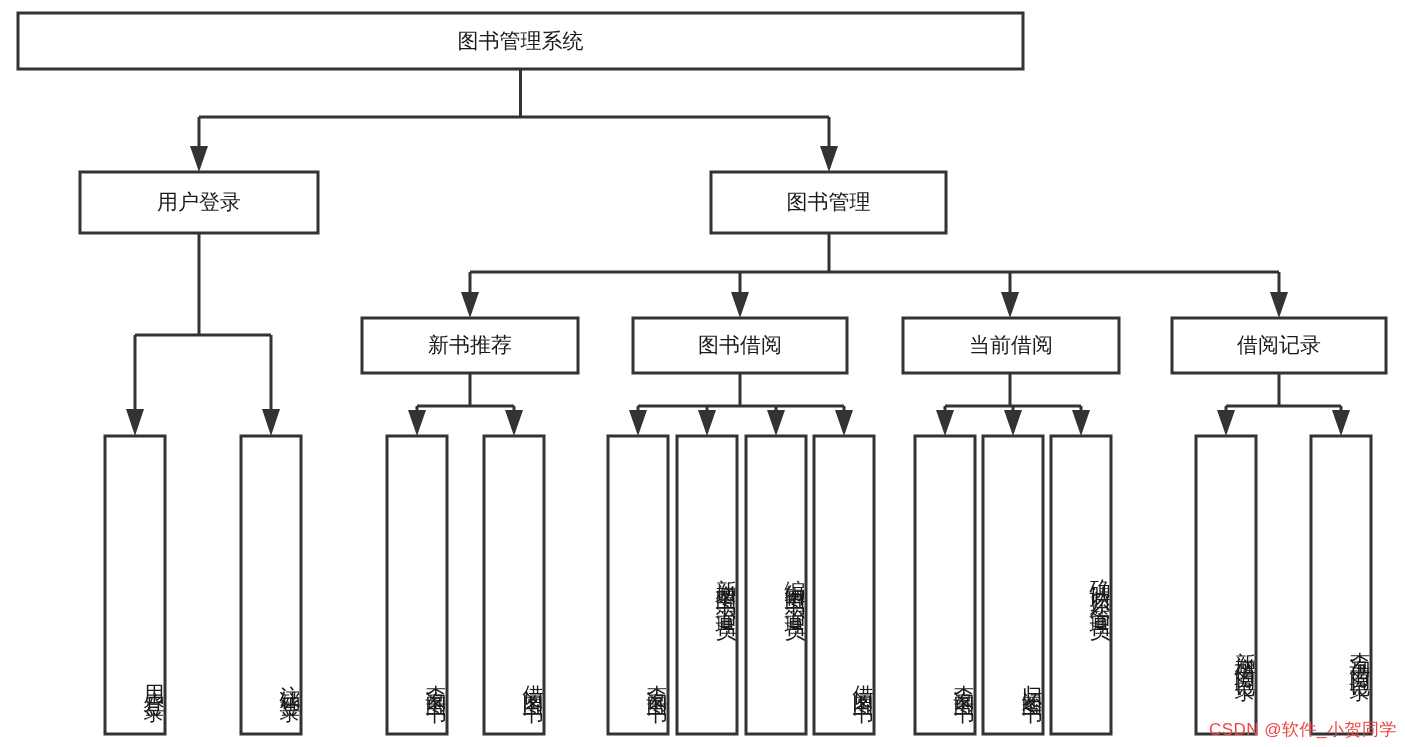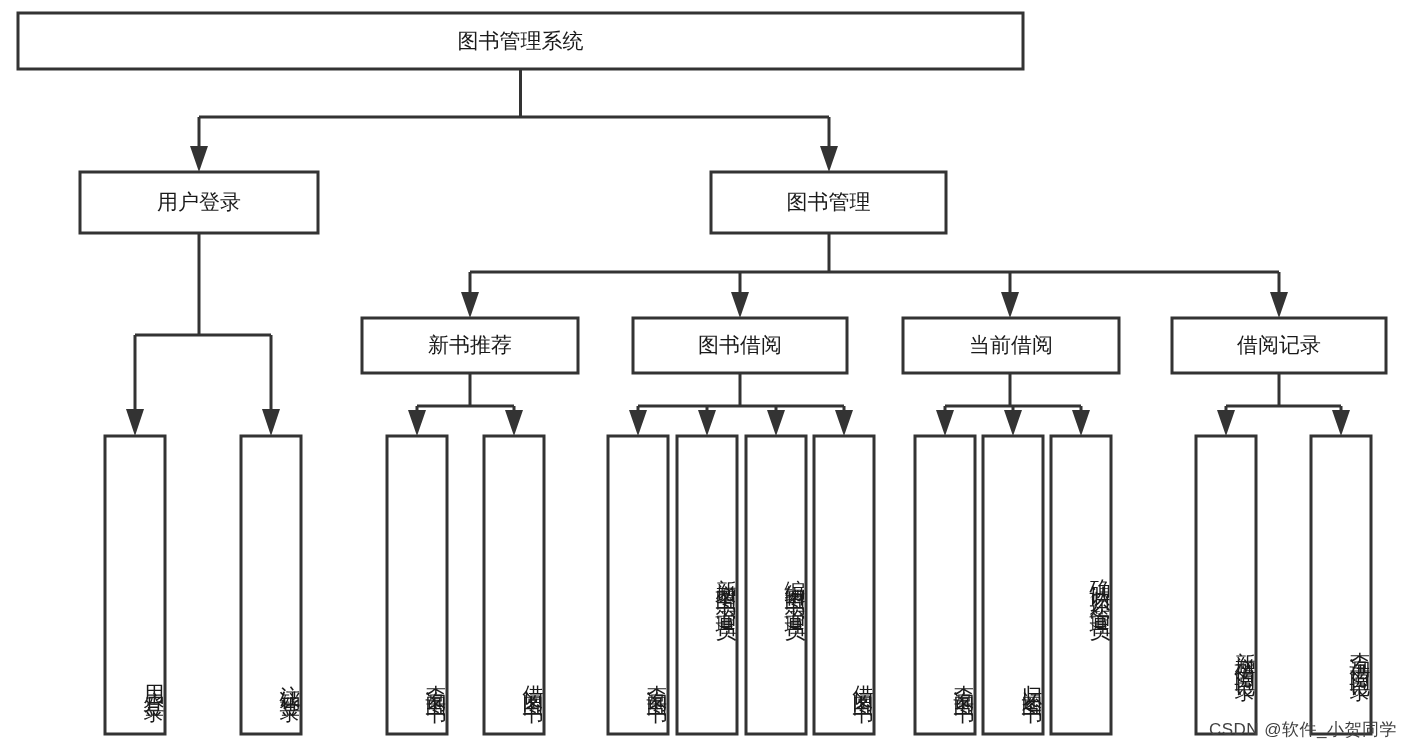--- a/index.html
+++ b/index.html
@@ -61,7 +61,7 @@
     bottom: 6px;
     font-family: "Liberation Sans", "DejaVu Sans", sans-serif;
     font-size: 17px;
-    color: #404040;
+    color: #ef4444;
     letter-spacing: 0.5px;
     white-space: nowrap;
   }

